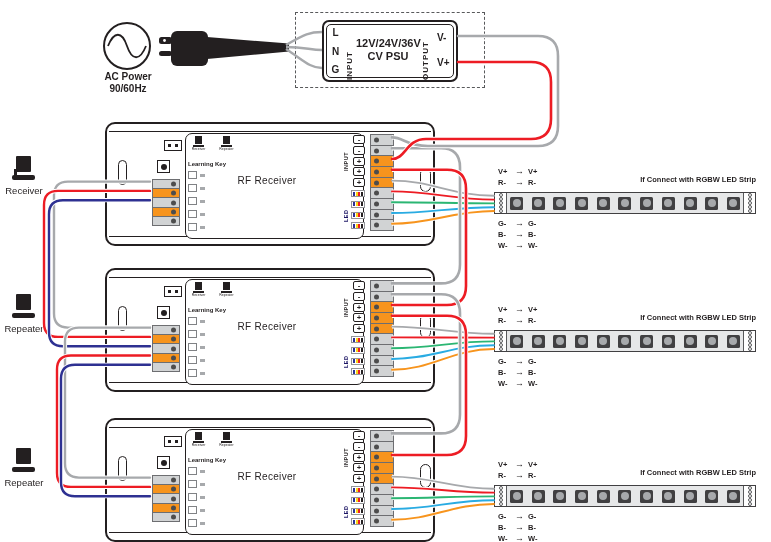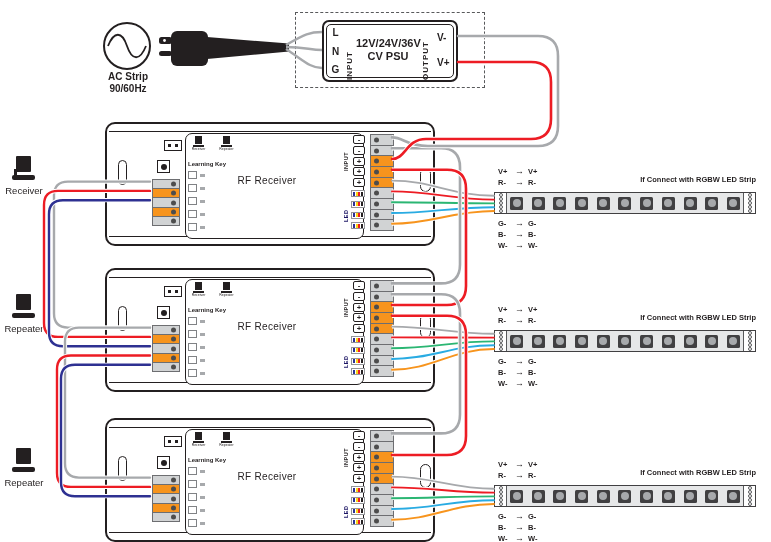--- a/index.html
+++ b/index.html
@@ -116,7 +116,7 @@
 <div id="stage">
 
   <div class="ac-label">
-    <div>AC Strip</div>
+    <div>AC Power</div>
     <div>90/60Hz</div>
   </div>
 

